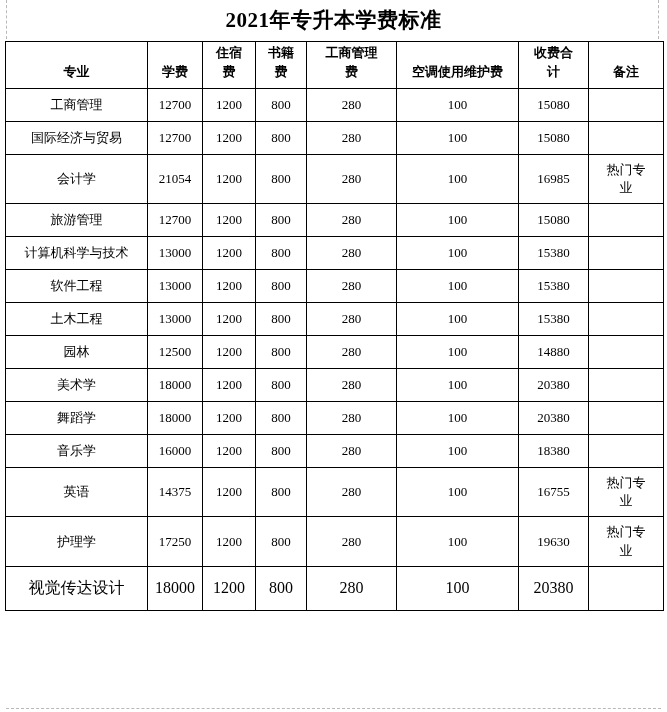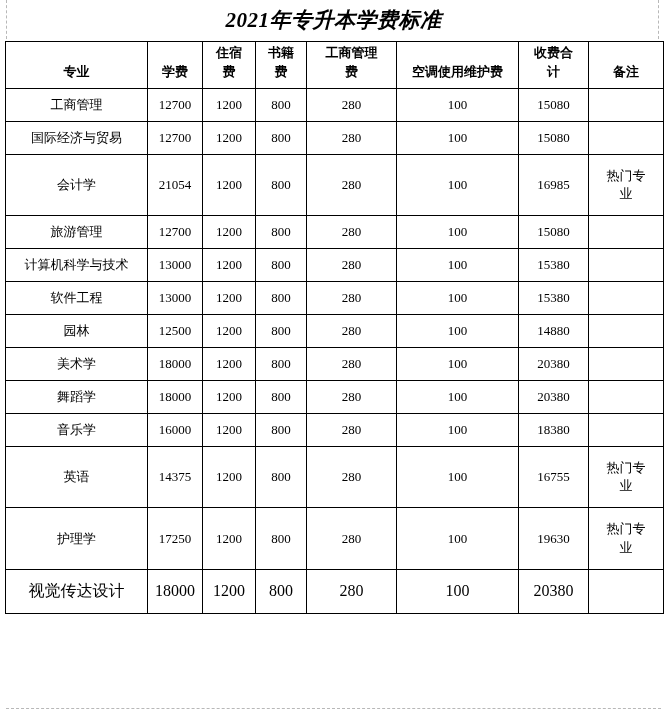--- a/index.html
+++ b/index.html
@@ -42,7 +42,6 @@
     font-size: 21px;
     font-weight: bold;
     letter-spacing: 0.5px;
-    font-style: italic;
   }
   
   table.fee-table {

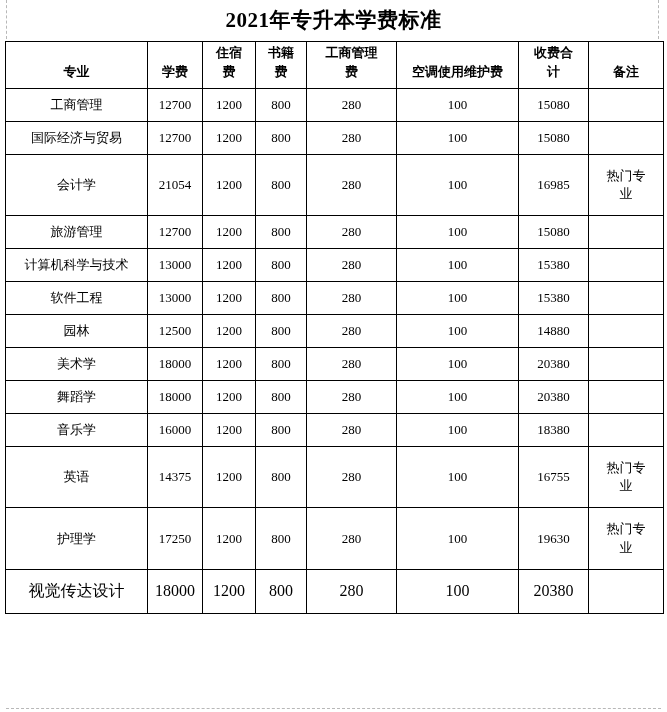--- a/index.html
+++ b/index.html
@@ -77,7 +77,7 @@
   table.fee-table tbody tr.remark-row { height: 44px; }
   table.fee-table tbody tr.last-row { height: 44px; }
   table.fee-table tbody tr.last-row td { font-size: 16px; }
-  table.fee-table td.remark-cell { padding: 12px 12px; }
+  table.fee-table td.remark-cell { padding: 6px 12px; }
   
   col.c-major       { width: 142px; }
   col.c-tuition     { width: 55px; }

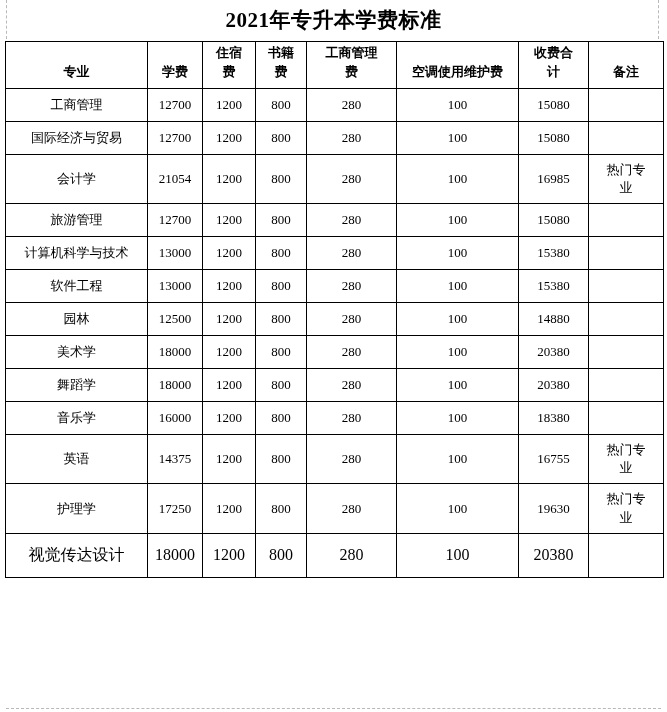--- a/index.html
+++ b/index.html
@@ -186,6 +186,16 @@
         <td class="remark-cell"></td>
       </tr>
       <tr>
+        <td>土木工程</td>
+        <td>13000</td>
+        <td>1200</td>
+        <td>800</td>
+        <td>280</td>
+        <td>100</td>
+        <td>15380</td>
+        <td class="remark-cell"></td>
+      </tr>
+      <tr>
         <td>园林</td>
         <td>12500</td>
         <td>1200</td>

